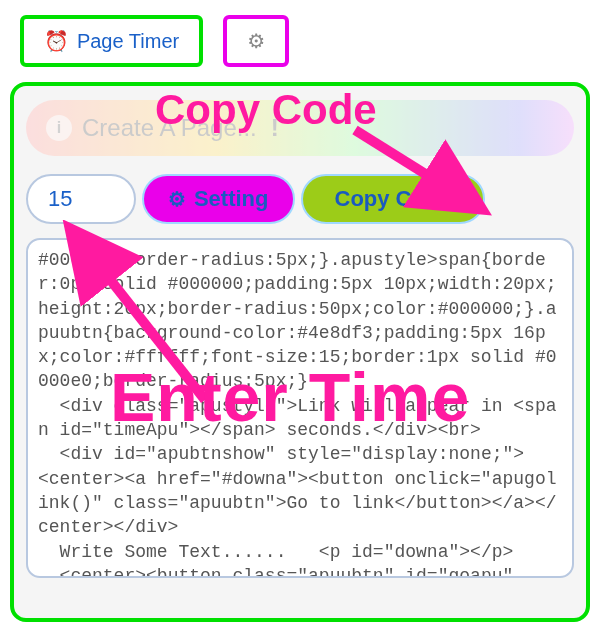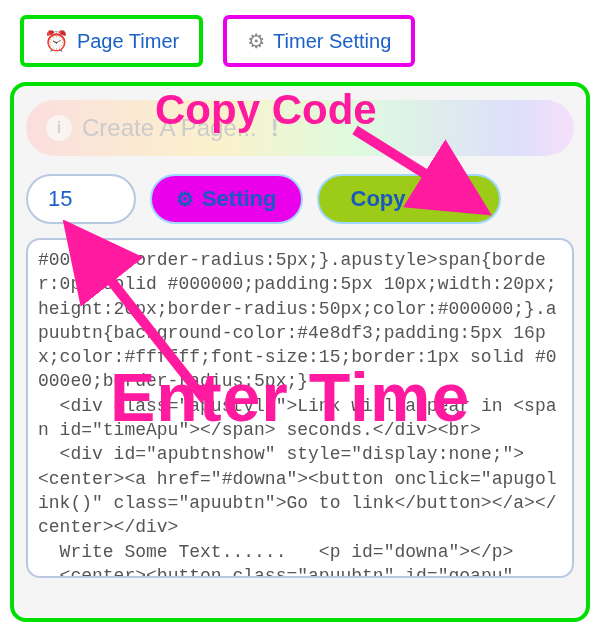--- a/index.html
+++ b/index.html
@@ -176,7 +176,6 @@
   </button>
   <button class="timer-setting-btn">
     <span class="gear-icon">⚙</span>
-    <span>Timer Setting</span>
   </button>
 </div>
 

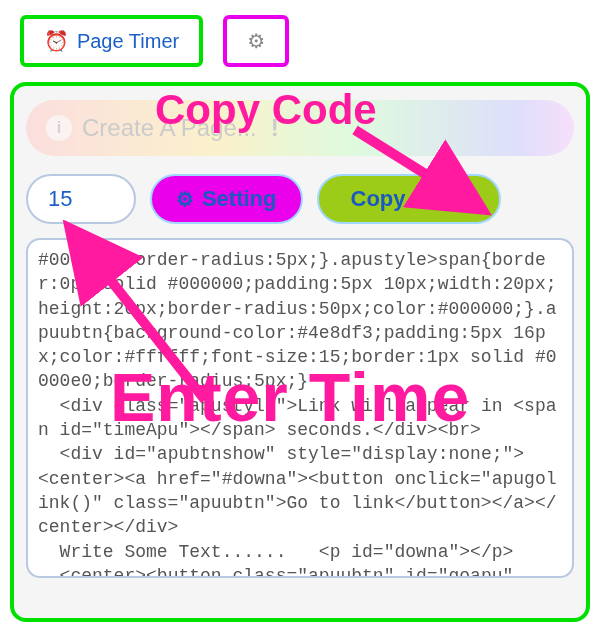--- a/index.html
+++ b/index.html
@@ -87,7 +87,7 @@
   }
   .controls-row {
     display: flex;
-    gap: 14px;
+    gap: 6px;
     align-items: center;
     margin-bottom: 14px;
   }

